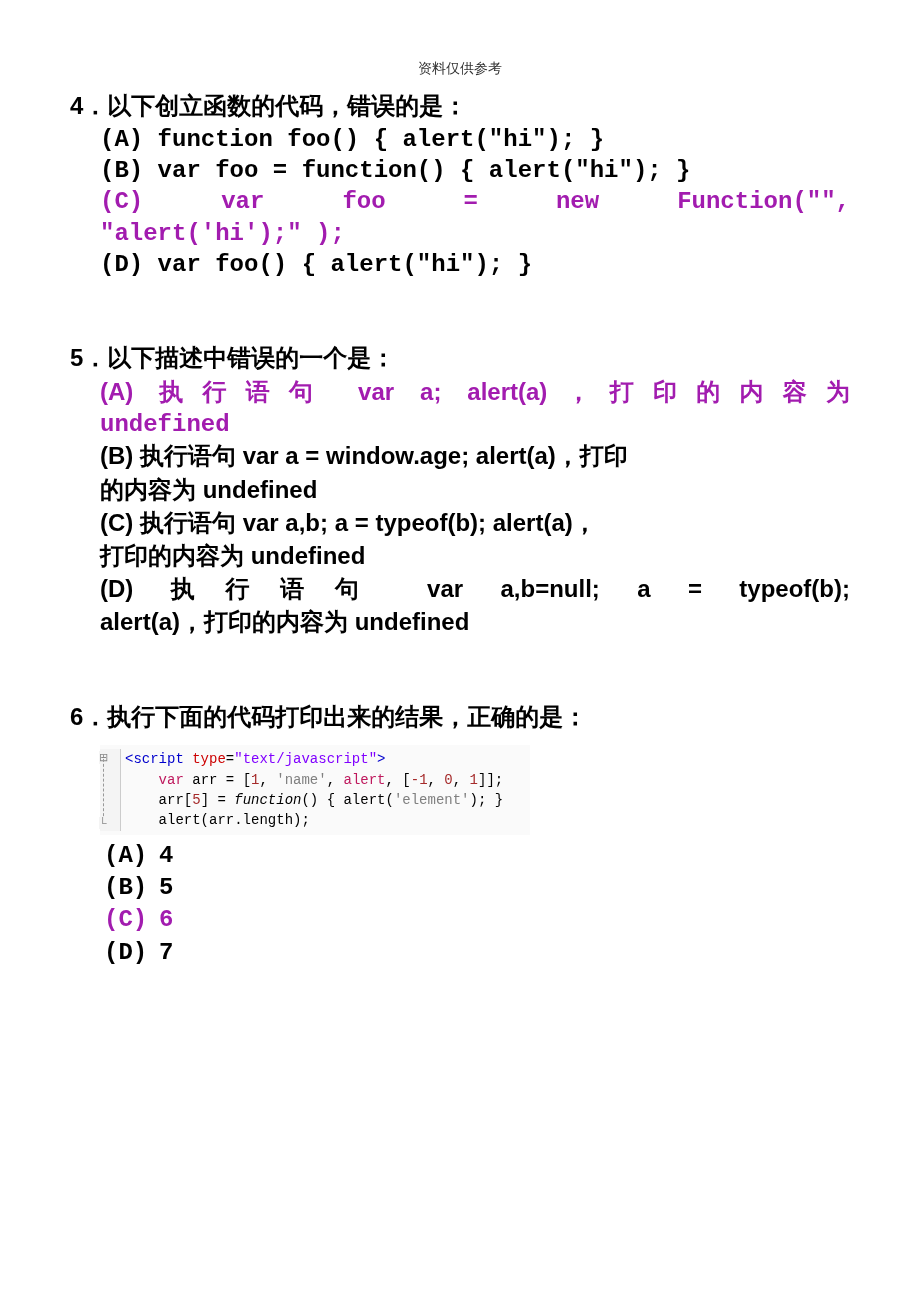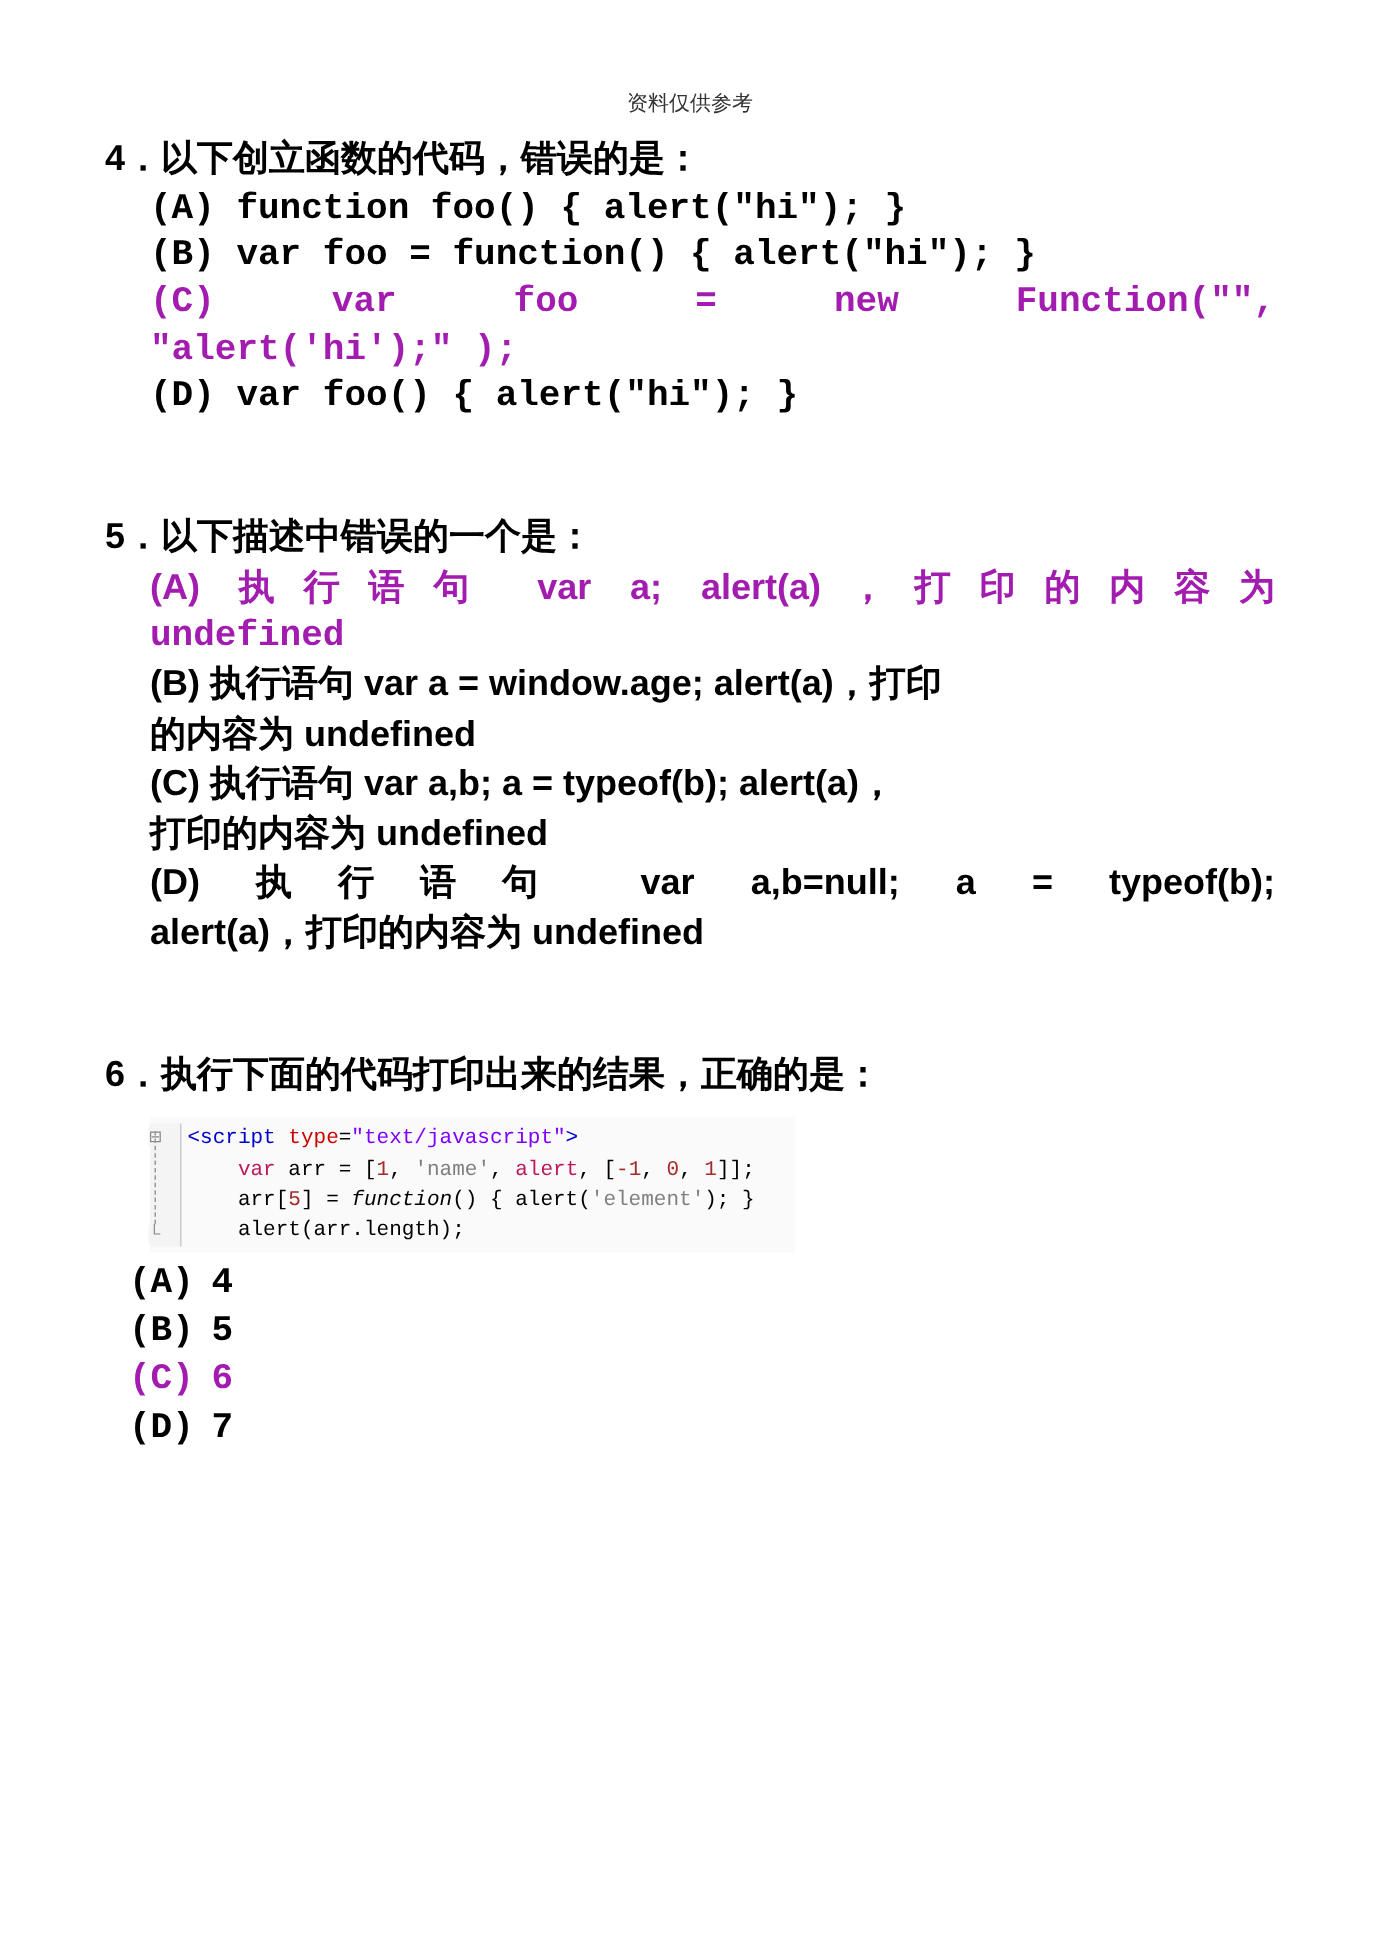--- a/index.html
+++ b/index.html
@@ -98,7 +98,7 @@
   .attr { color: #cc0000; }
   .val { color: #8000ff; }
   .short-opts {
-    margin-left: 16px;
+    margin-left: 34px;
     font-family: "Courier New", monospace;
     font-size: 24px;
     font-weight: bold;

